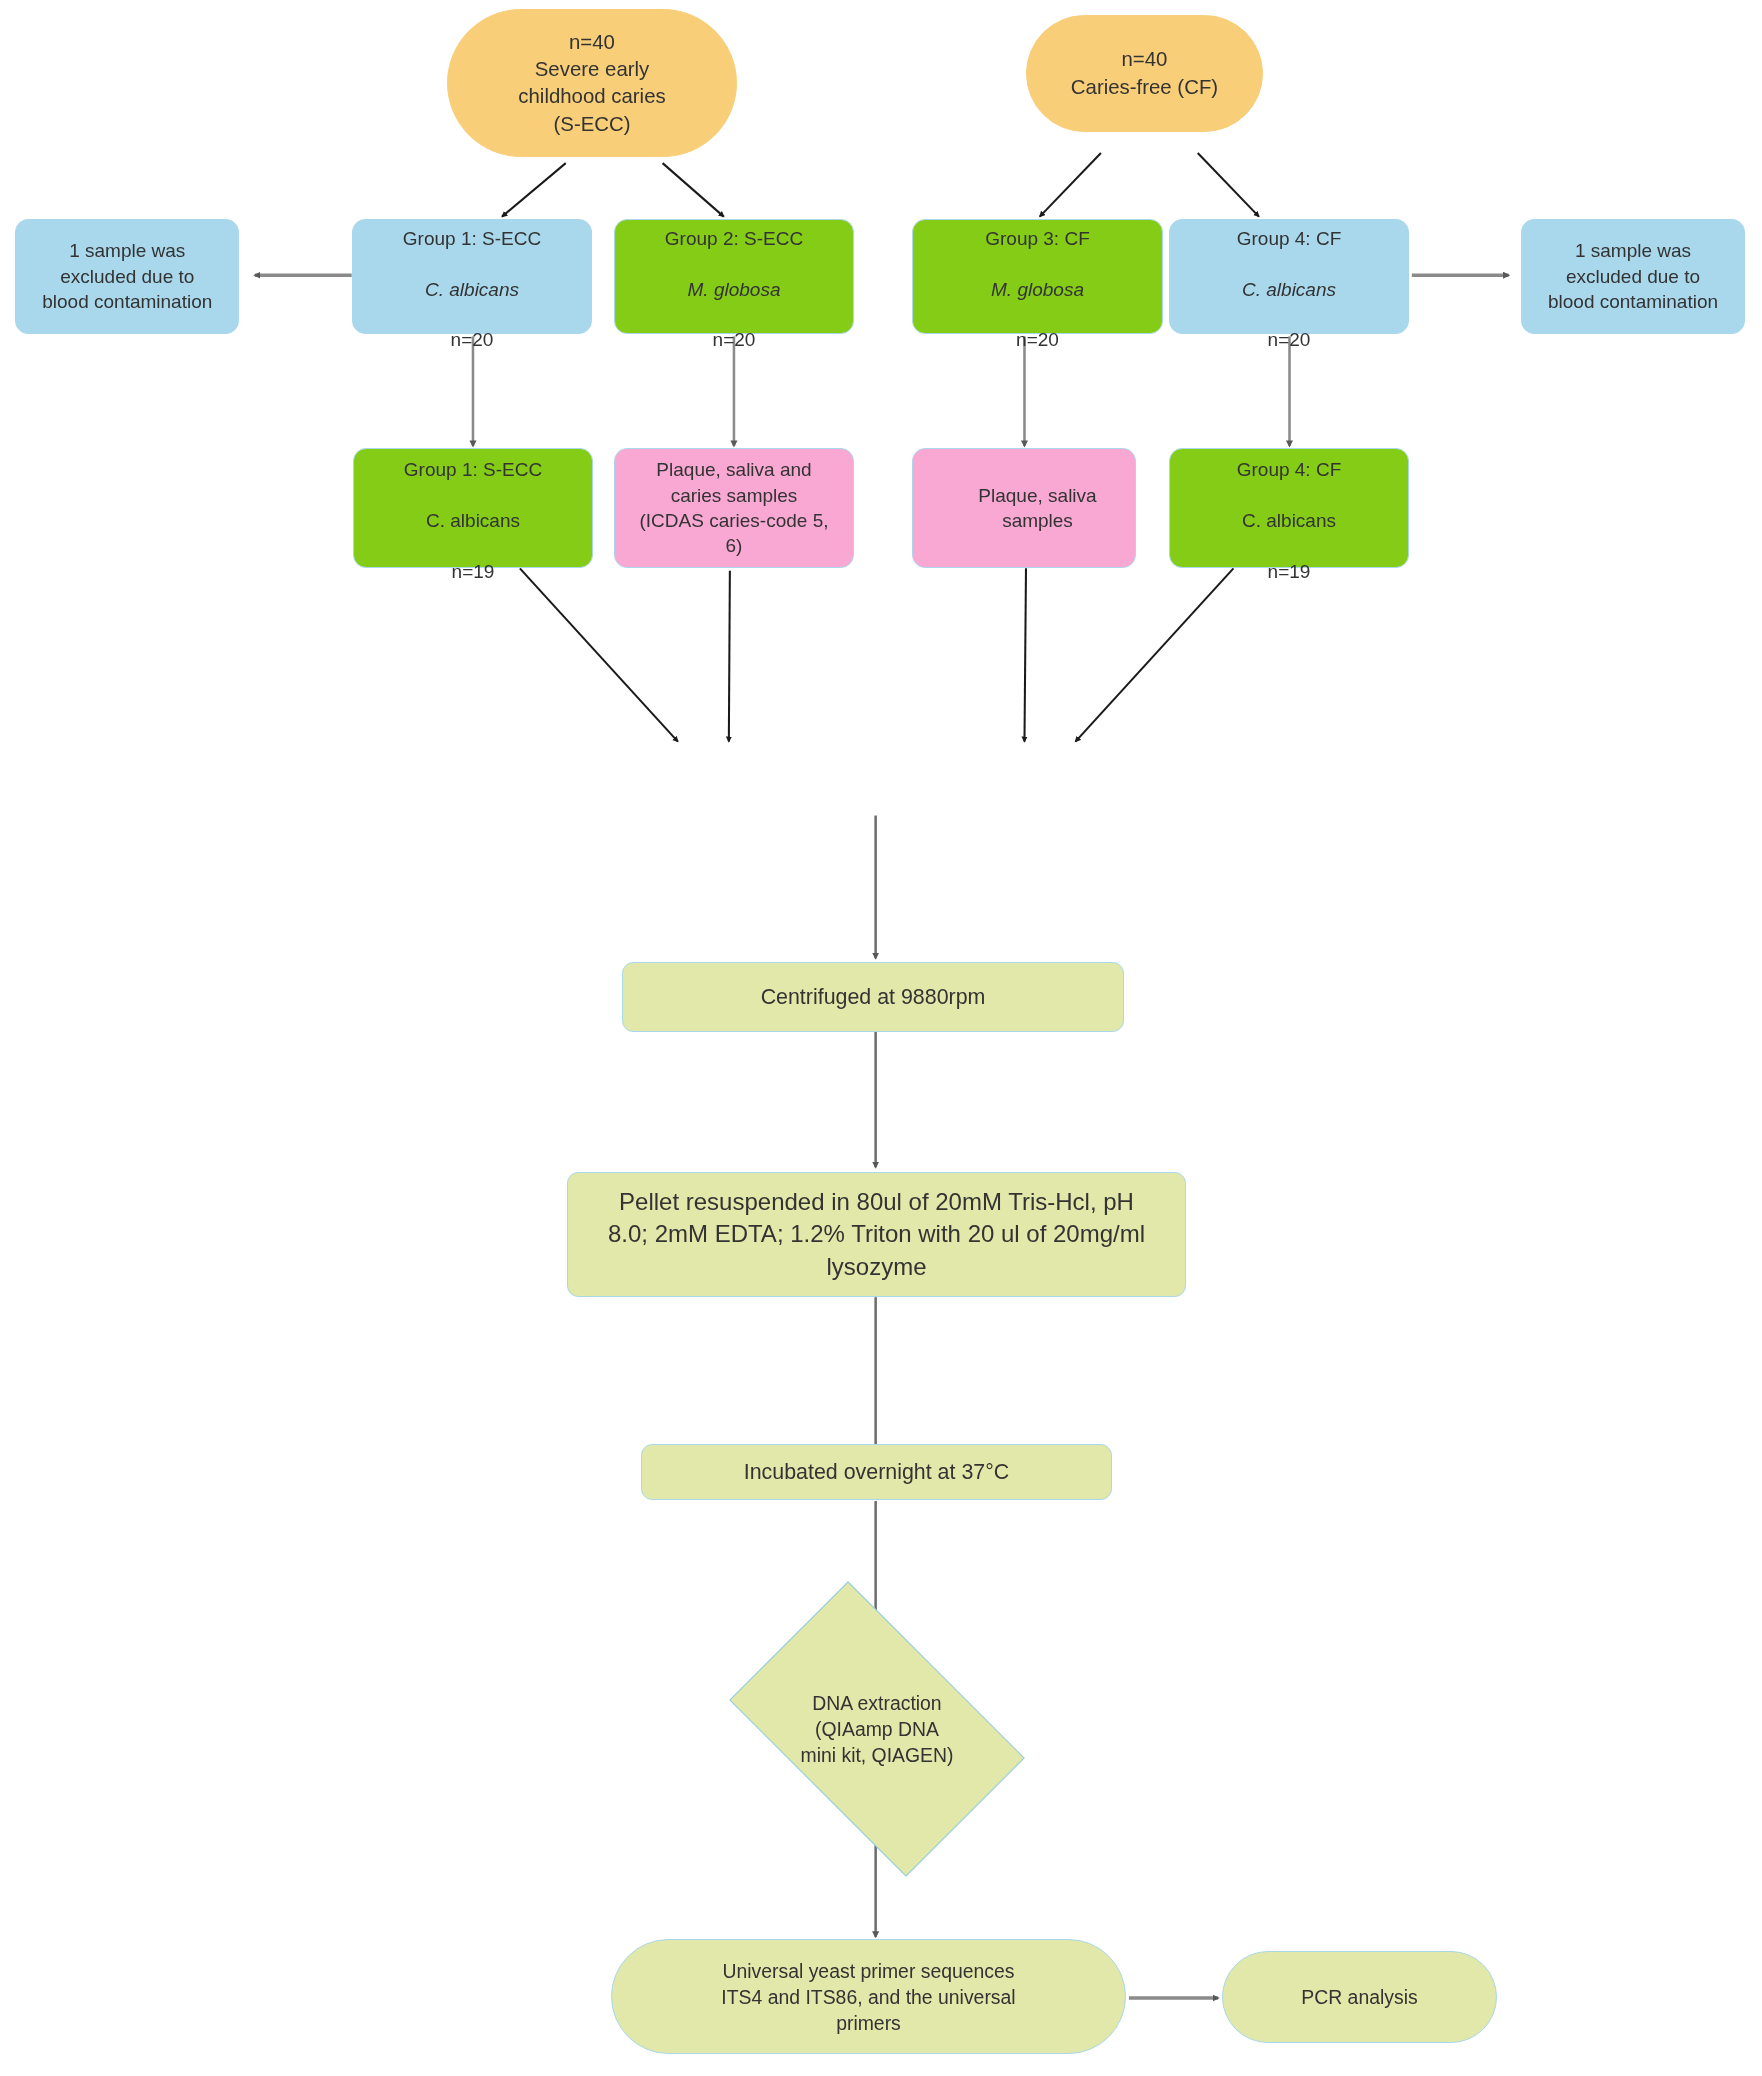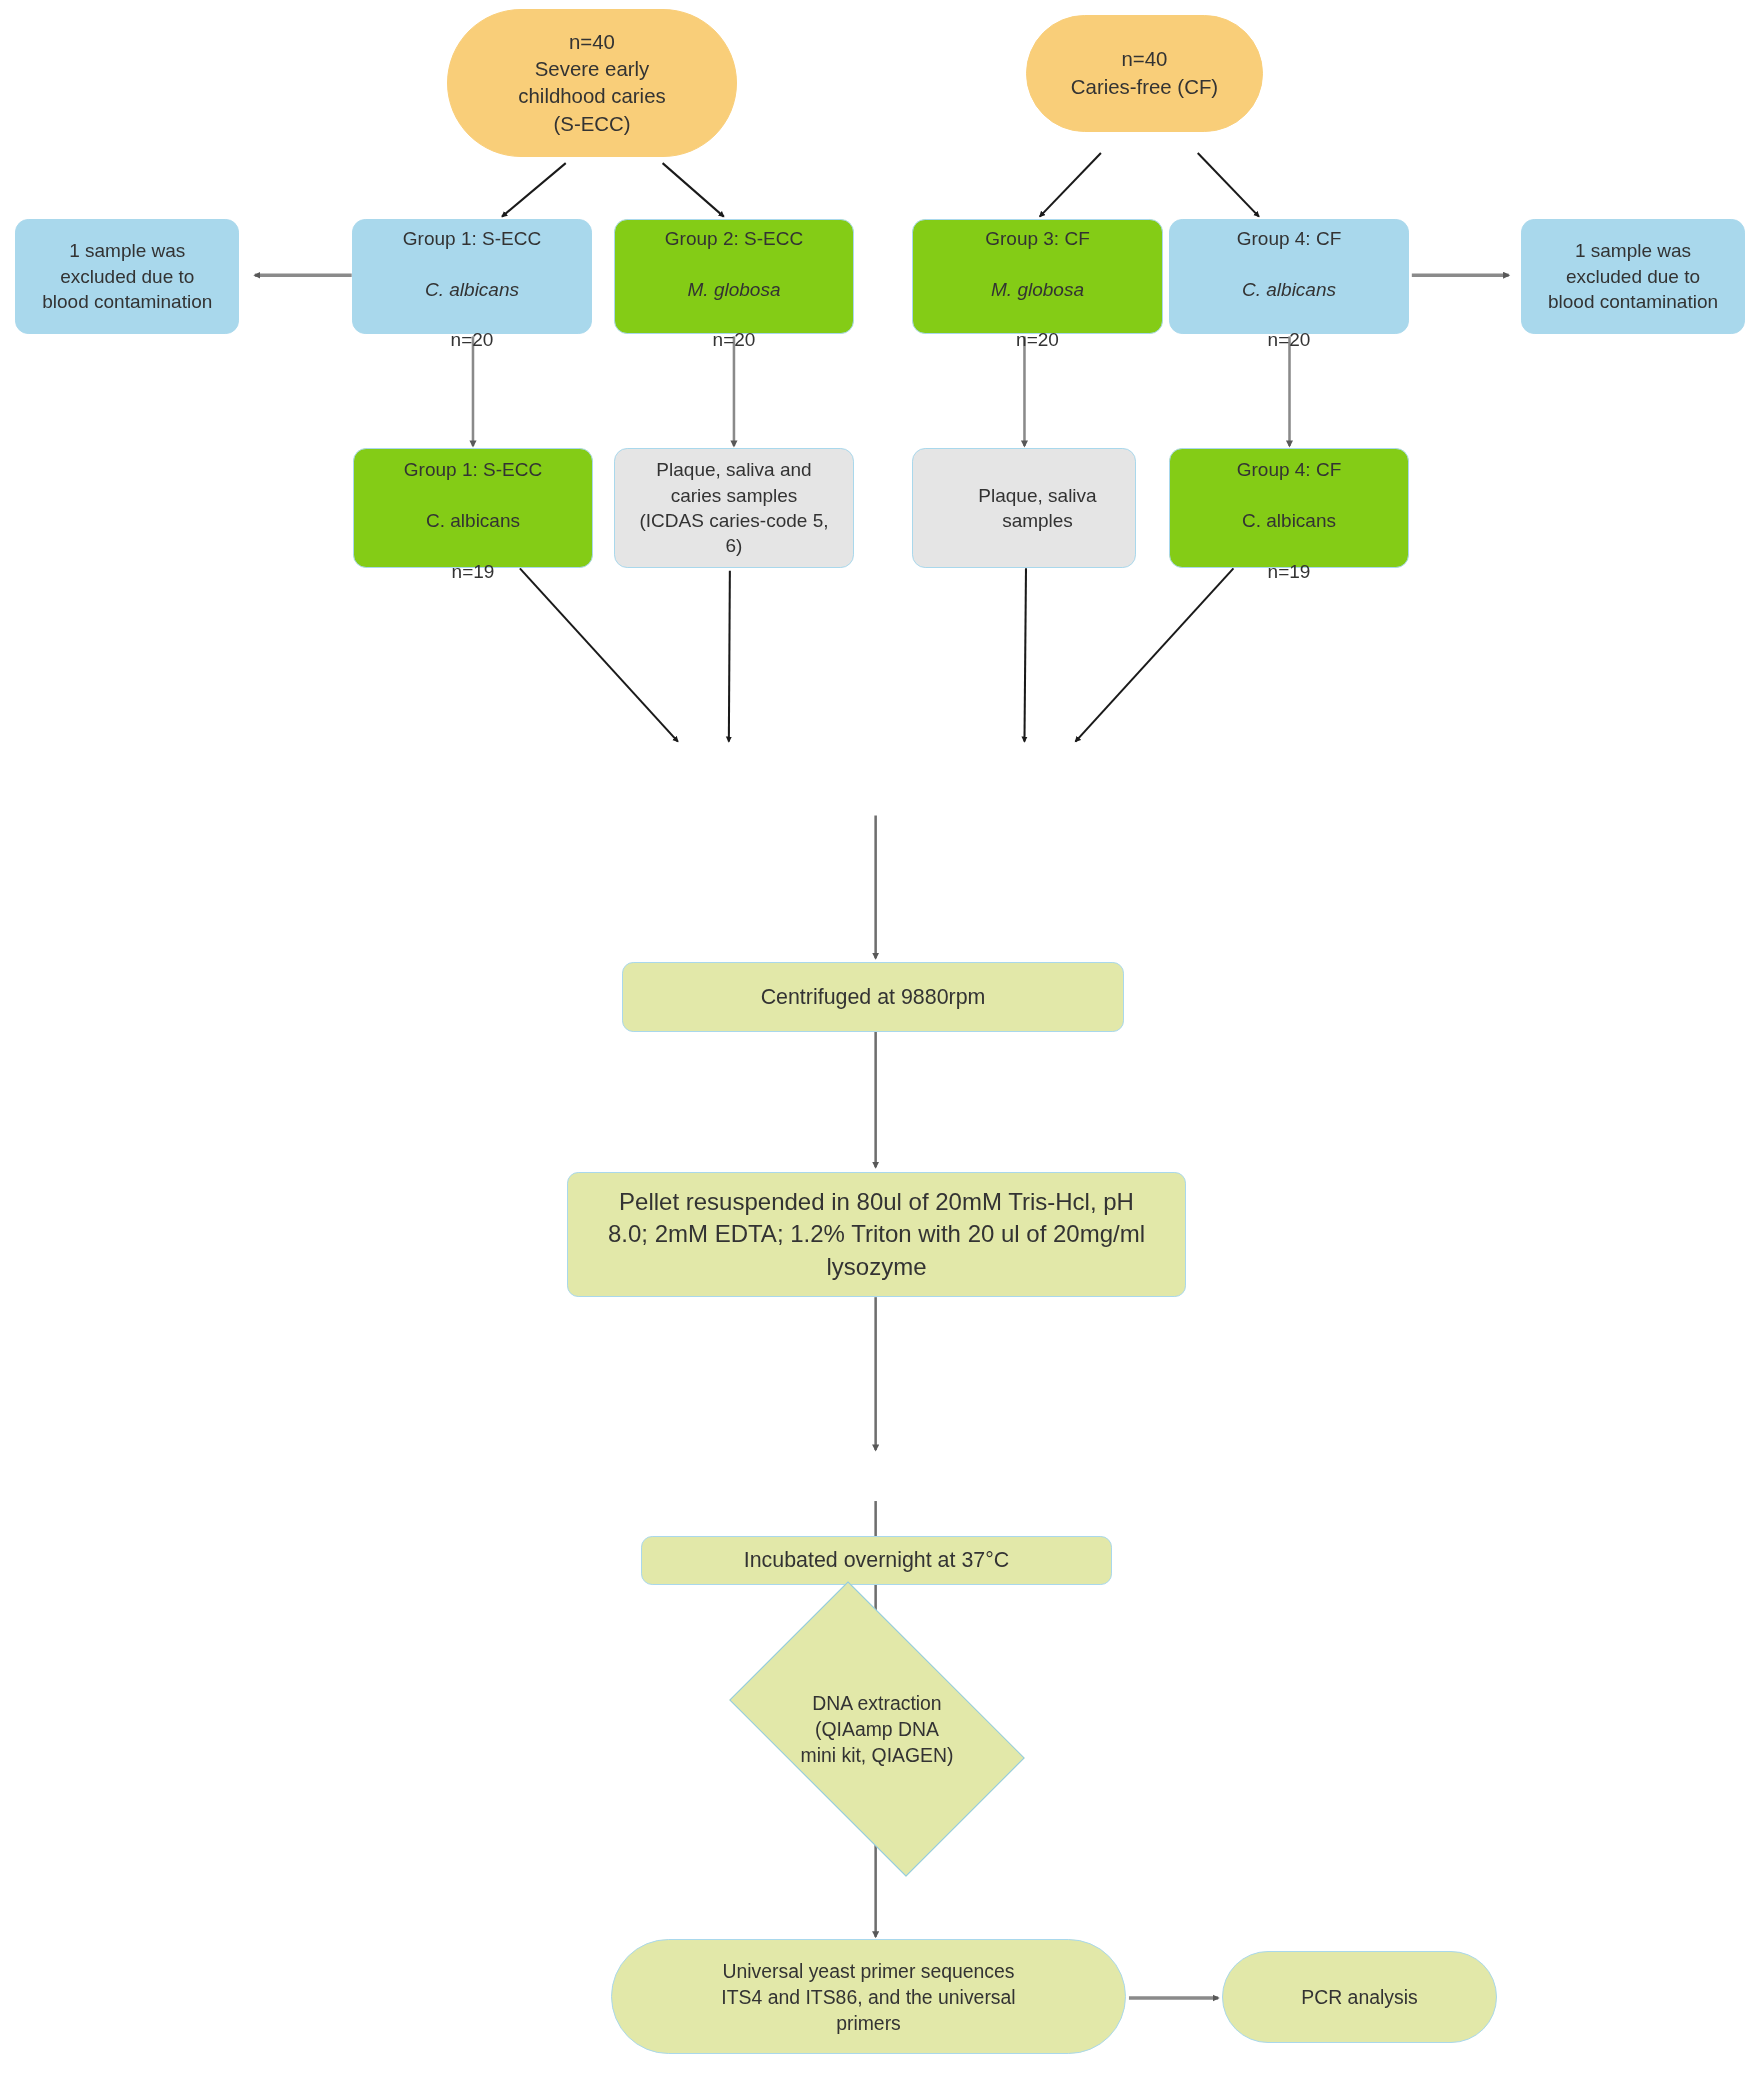--- a/index.html
+++ b/index.html
@@ -64,7 +64,7 @@
   .fill-orange { background: #f9ce79; border-color: #f9ce79; }
   .fill-blue   { background: #a9d8ec; border-color: #a9d8ec; }
   .fill-pink   { background: #84cc16; border-color: #a9d8ec; }
-  .fill-cream  { background: #e5e5e5; border-color: #a9d8ec; }
+  .fill-cream  { background: #f9a8d4; border-color: #a9d8ec; }
   .fill-green  { background: #e2e8a9; border-color: #a9d8ec; }
   .fill-white  { background: #ffffff; border-color: #a9d8ec; }
 

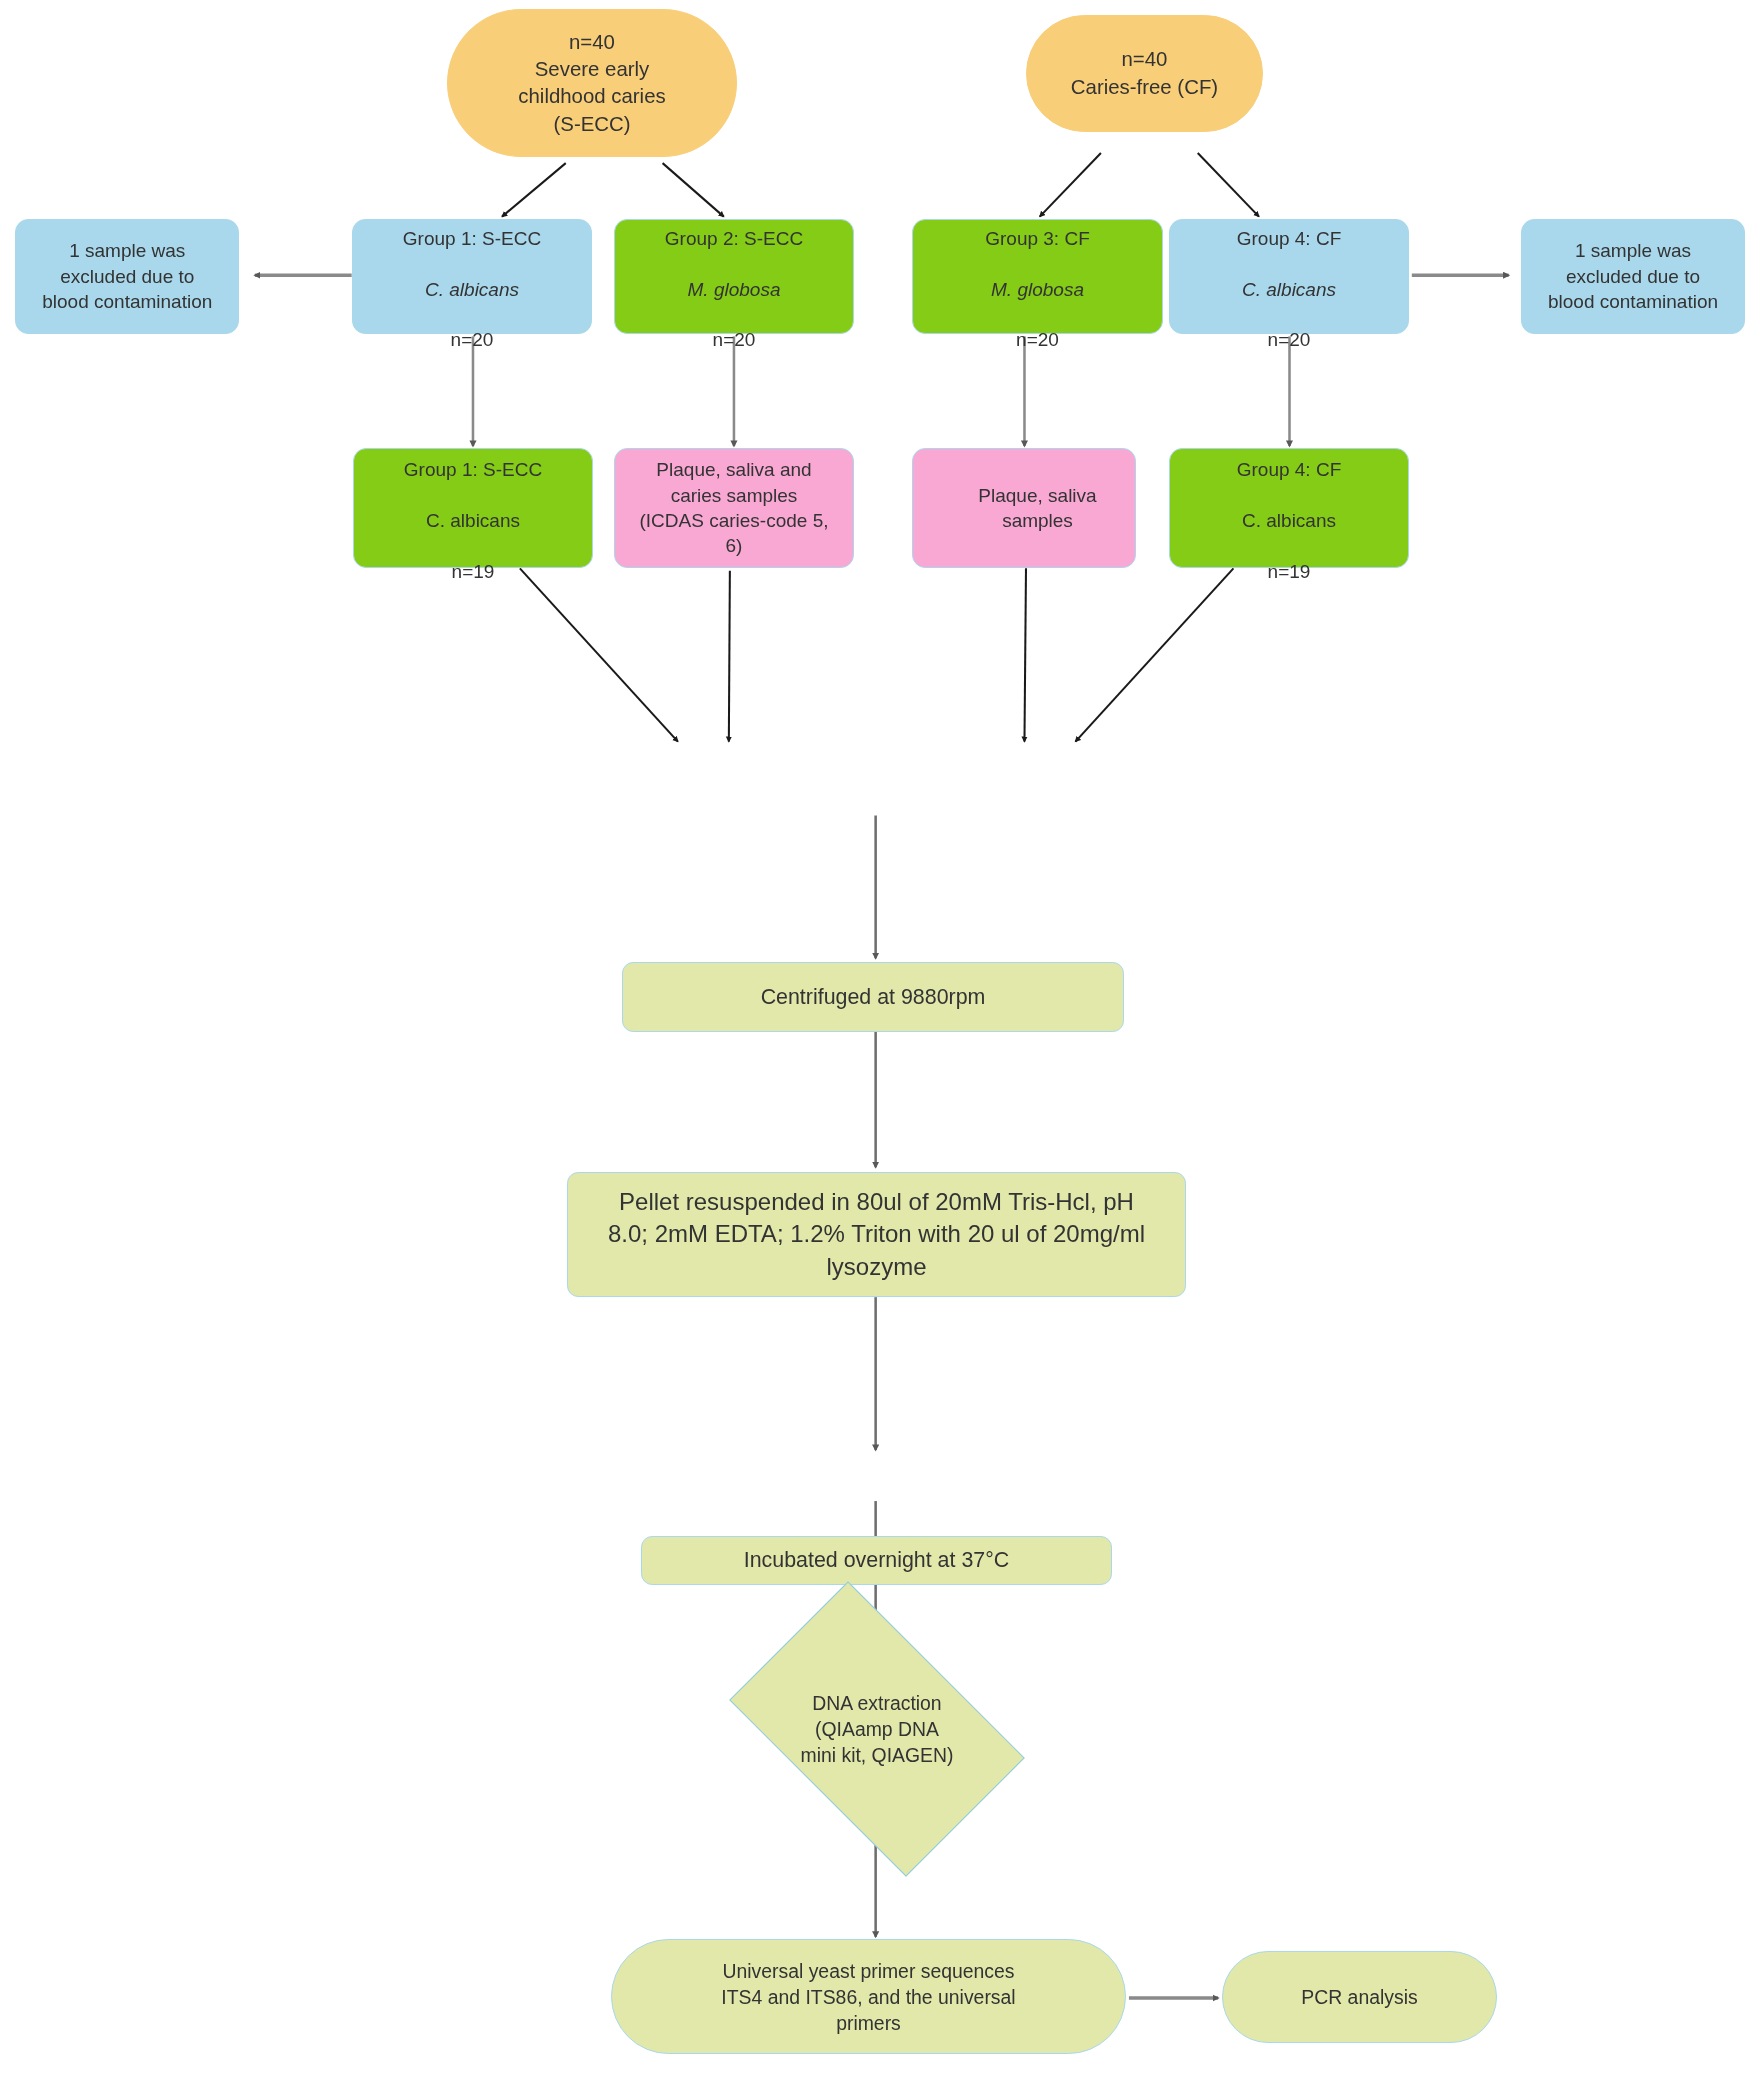--- a/index.html
+++ b/index.html
@@ -279,7 +279,7 @@
 lysozyme</div>
   </div>
 
-  <div class="node softbox fill-green" style="left:641px; top:1536px; width:471px; height:49px; font-size:21.4px;">
+  <div class="node softbox fill-green" style="left:641px; top:1444px; width:471px; height:56px; font-size:21.4px;">
     <div class="txt">Incubated overnight at 37°C</div>
   </div>
 

